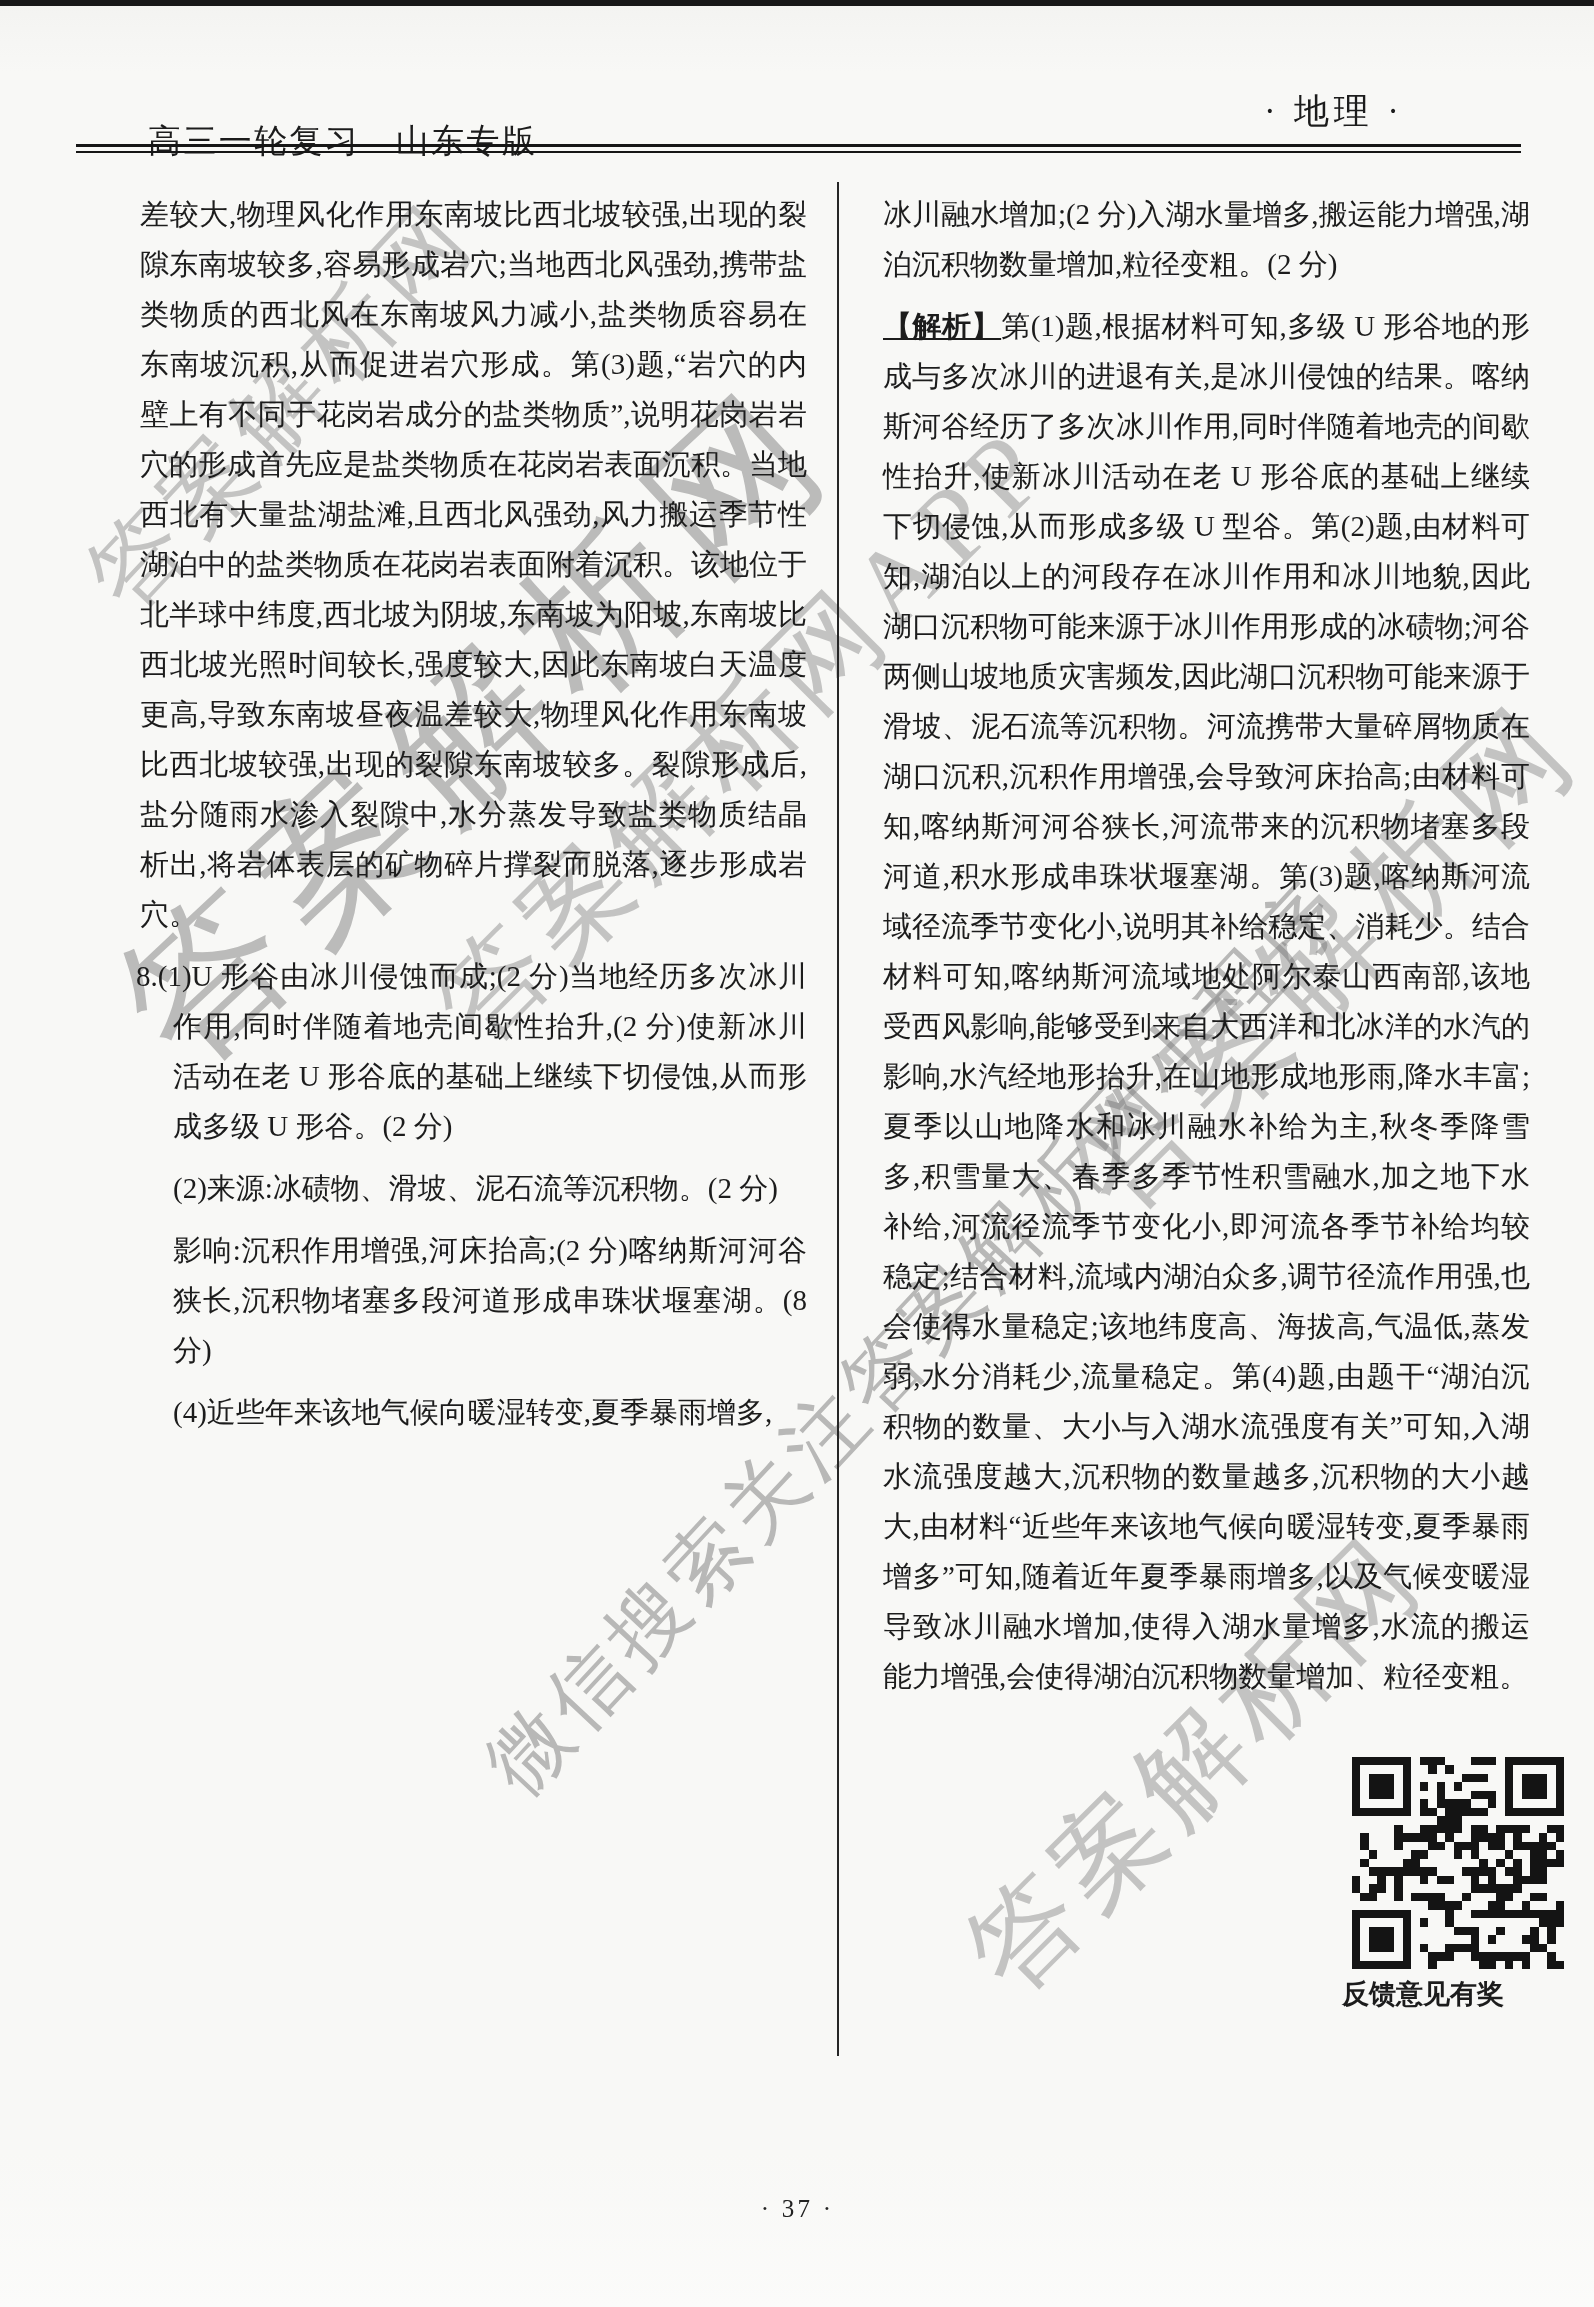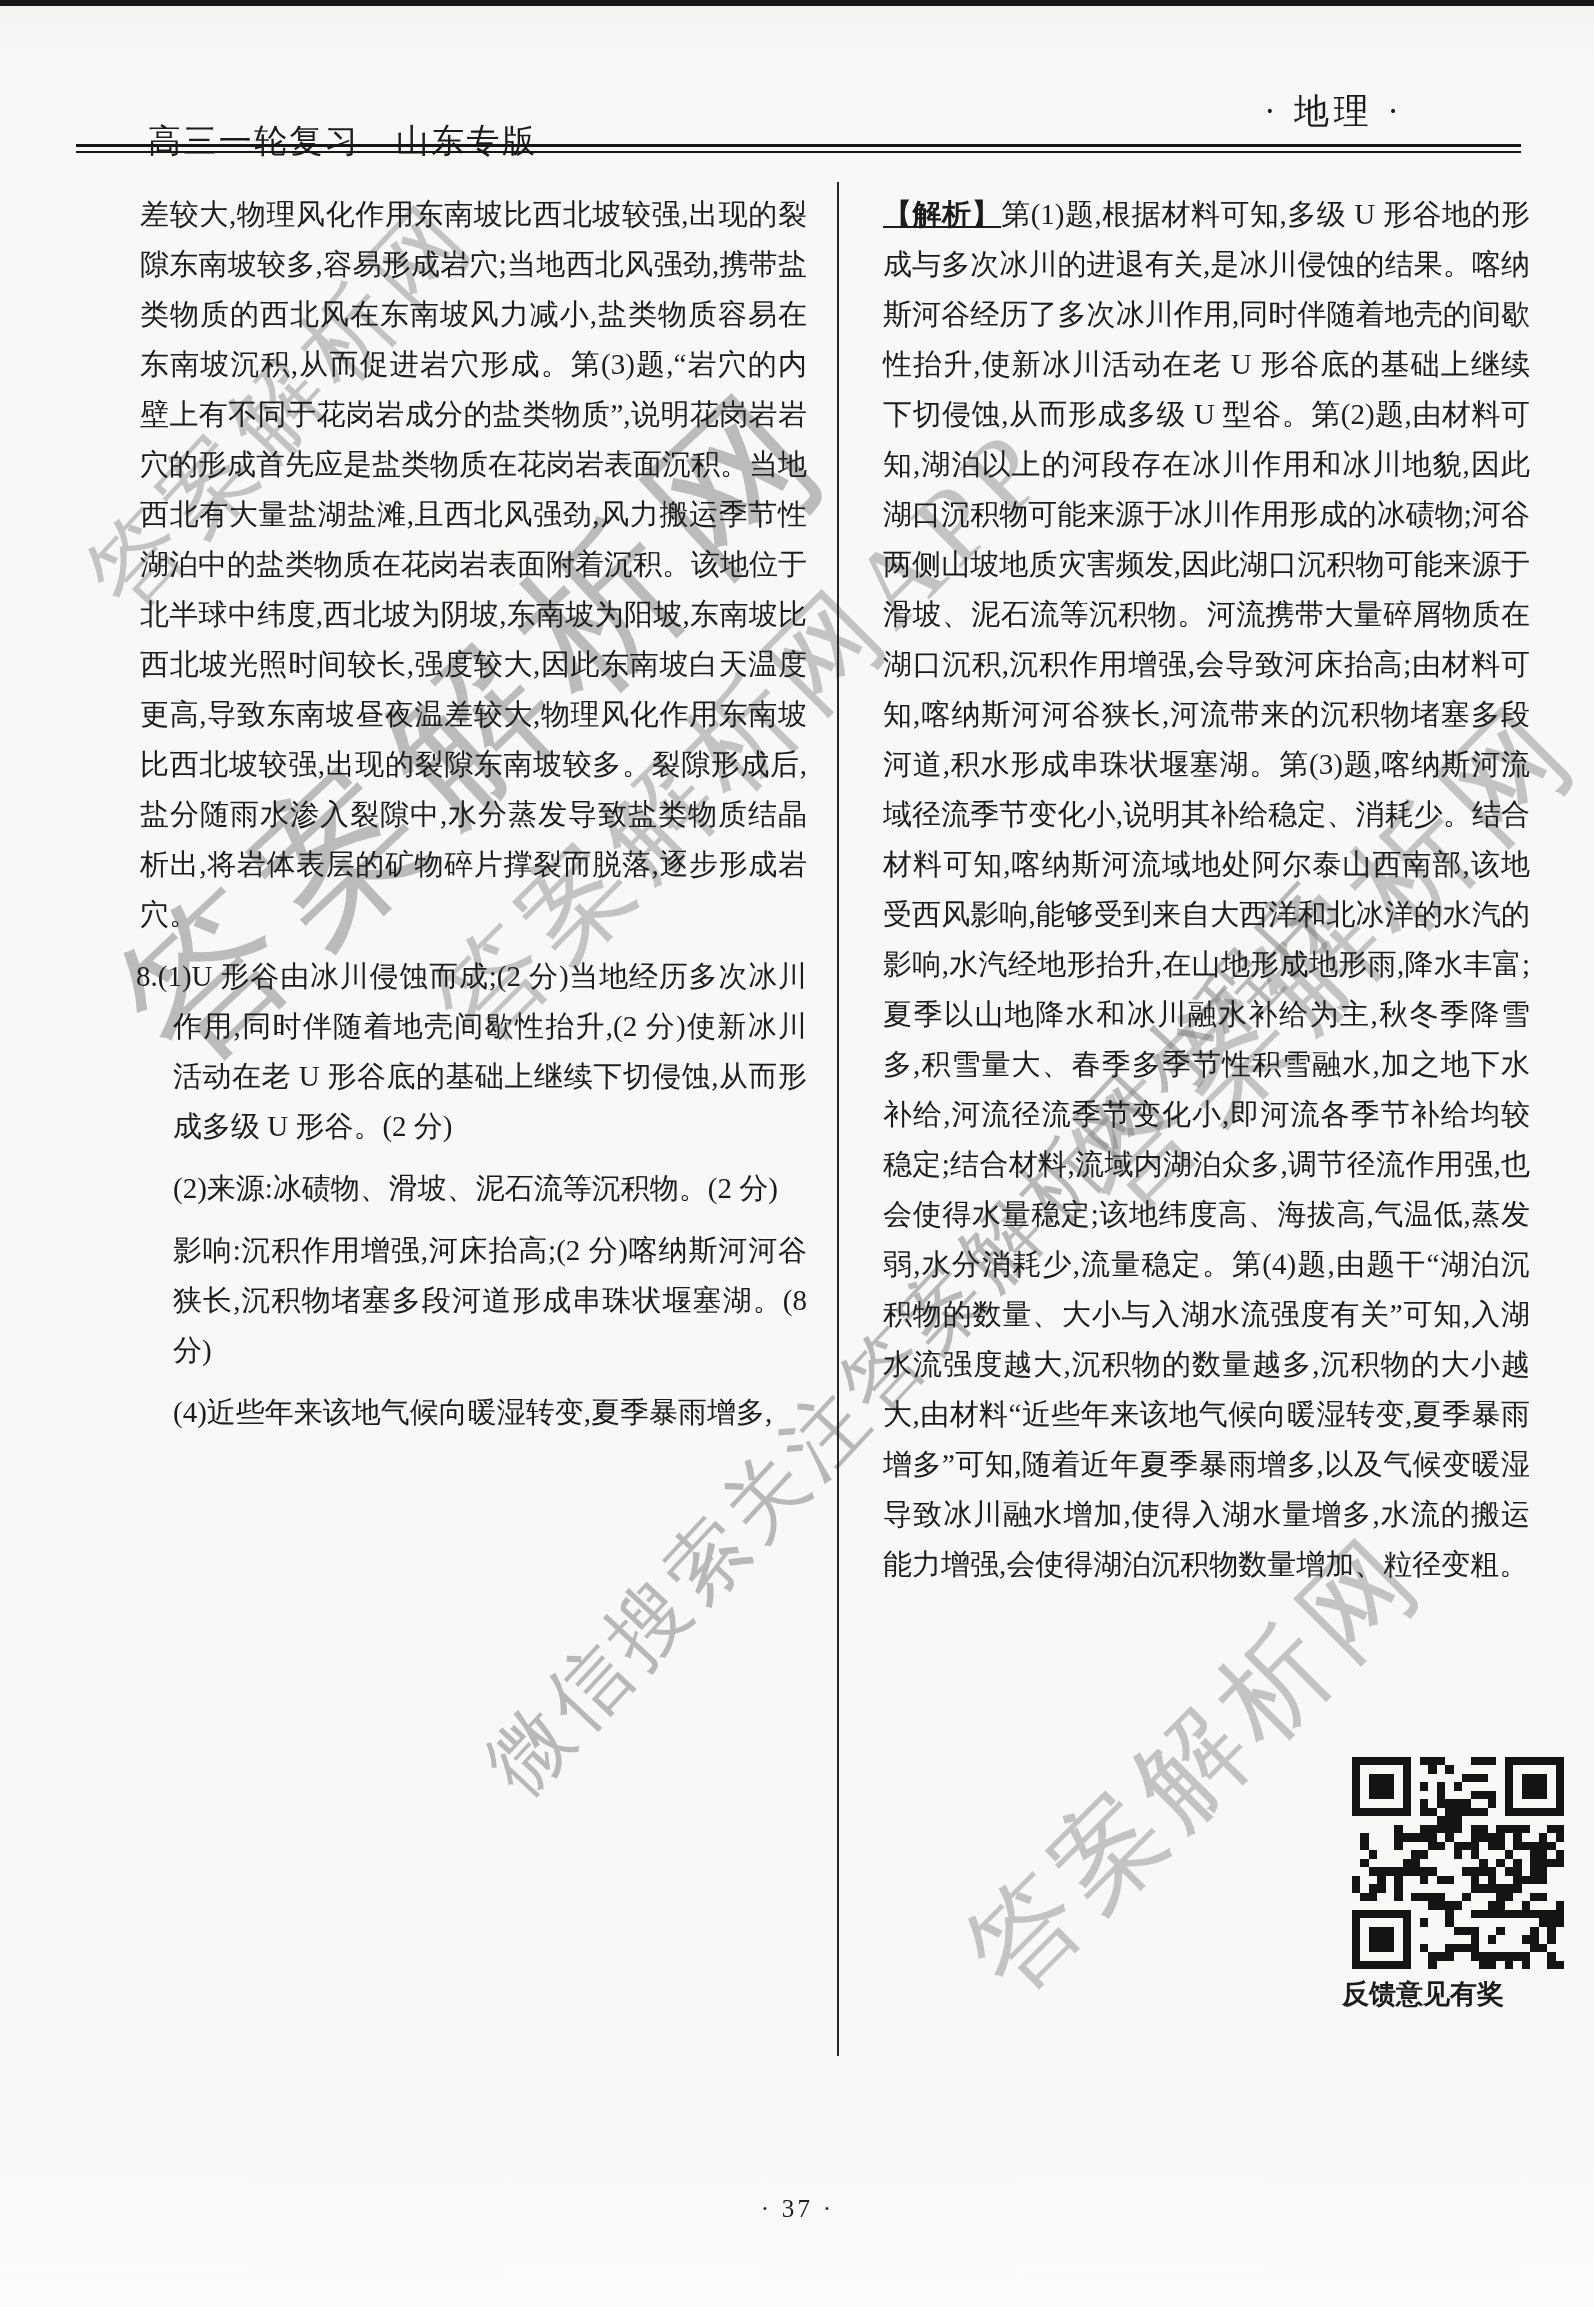--- a/index.html
+++ b/index.html
@@ -88,6 +88,7 @@
   </div>
 
   <div class="col col-right">
+    <p>冰川融水增加;(2 分)入湖水量增多,搬运能力增强,湖泊沉积物数量增加,粒径变粗。(2 分)</p>
     <p class="analysis"><b>【解析】</b><span>第(1)题,根据材料可知,多级 U 形谷地的形成与多次冰川的进退有关,是冰川侵蚀的结果。喀纳斯河谷经历了多次冰川作用,同时伴随着地壳的间歇性抬升,使新冰川活动在老 U 形谷底的基础上继续下切侵蚀,从而形成多级 U 型谷。第(2)题,由材料可知,湖泊以上的河段存在冰川作用和冰川地貌,因此湖口沉积物可能来源于冰川作用形成的冰碛物;河谷两侧山坡地质灾害频发,因此湖口沉积物可能来源于滑坡、泥石流等沉积物。河流携带大量碎屑物质在湖口沉积,沉积作用增强,会导致河床抬高;由材料可知,喀纳斯河河谷狭长,河流带来的沉积物堵塞多段河道,积水形成串珠状堰塞湖。第(3)题,喀纳斯河流域径流季节变化小,说明其补给稳定、消耗少。结合材料可知,喀纳斯河流域地处阿尔泰山西南部,该地受西风影响,能够受到来自大西洋和北冰洋的水汽的影响,水汽经地形抬升,在山地形成地形雨,降水丰富;夏季以山地降水和冰川融水补给为主,秋冬季降雪多,积雪量大、春季多季节性积雪融水,加之地下水补给,河流径流季节变化小,即河流各季节补给均较稳定;结合材料,流域内湖泊众多,调节径流作用强,也会使得水量稳定;该地纬度高、海拔高,气温低,蒸发弱,水分消耗少,流量稳定。第(4)题,由题干“湖泊沉积物的数量、大小与入湖水流强度有关”可知,入湖水流强度越大,沉积物的数量越多,沉积物的大小越大,由材料“近些年来该地气候向暖湿转变,夏季暴雨增多”可知,随着近年夏季暴雨增多,以及气候变暖湿导致冰川融水增加,使得入湖水量增多,水流的搬运能力增强,会使得湖泊沉积物数量增加、粒径变粗。</span></p>
   </div>
 

